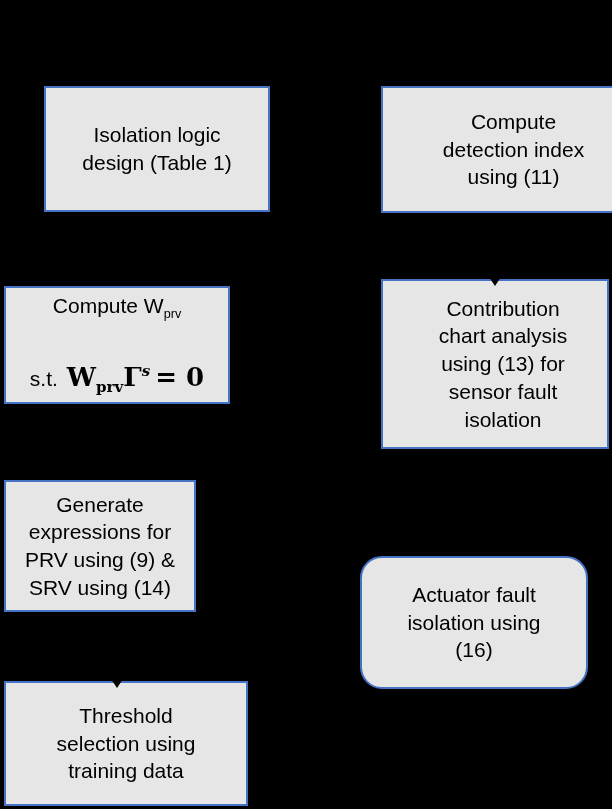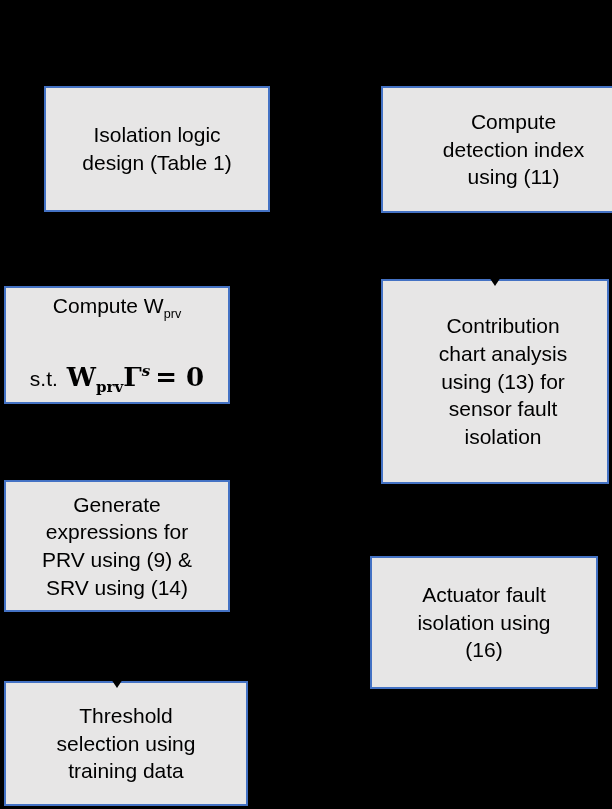--- a/index.html
+++ b/index.html
@@ -35,7 +35,7 @@
 
   
   #box-r1 { left: 381px; top: 86px;  width: 265px; height: 127px; }
-  #box-r2 { left: 381px; top: 279px; width: 228px; height: 205px; padding-left: 16px; }
+  #box-r2 { left: 381px; top: 279px; width: 228px; height: 170px; padding-left: 16px; }
   #box-r3 { left: 370px; top: 556px; width: 228px; height: 133px; }
 
   

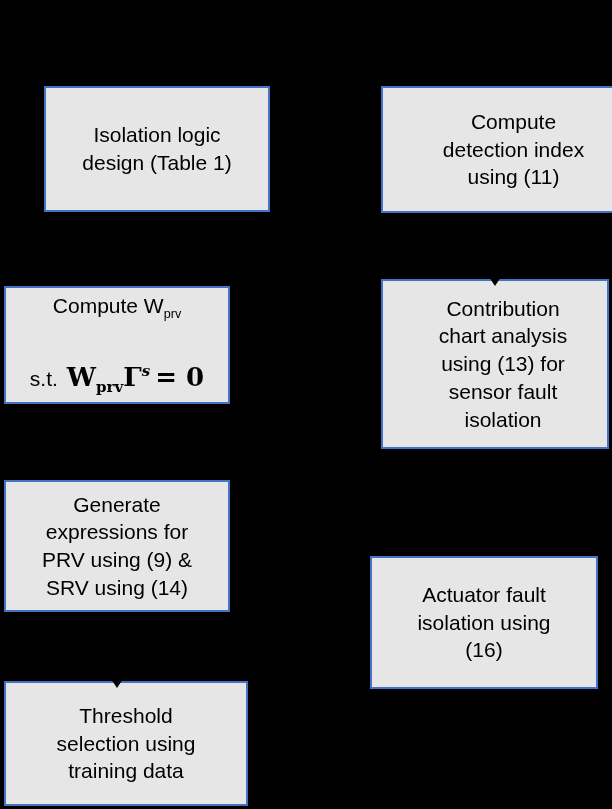--- a/index.html
+++ b/index.html
@@ -30,7 +30,7 @@
   
   #box-l1 { left: 4px;   top: 86px;  width: 226px; height: 126px; margin-left: 40px; }
   #box-l2 { left: 4px;   top: 286px; width: 226px; height: 118px; }
-  #box-l3 { left: 4px;   top: 480px; width: 226px; height: 132px; }
+  #box-l3 { left: 4px;   top: 480px; width: 192px; height: 132px; }
   #box-l4 { left: 4px;   top: 681px; width: 244px; height: 125px; }
 
   

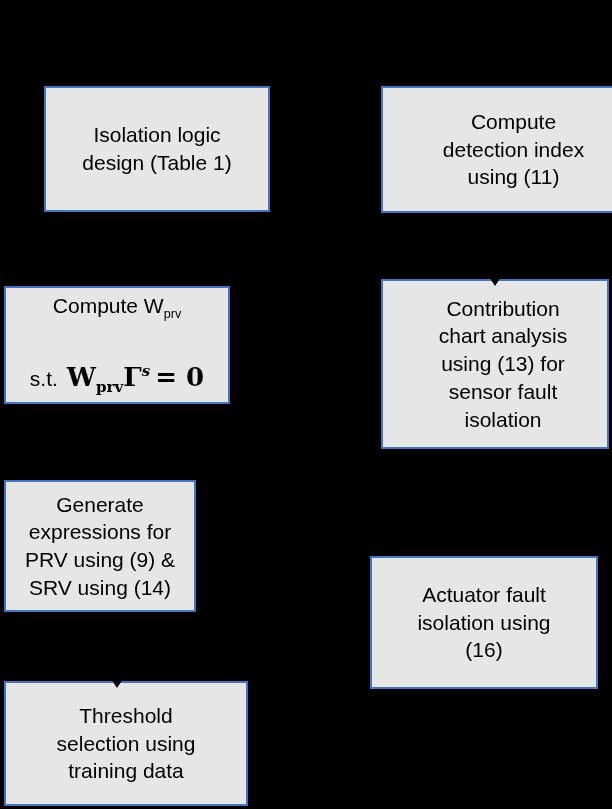--- a/index.html
+++ b/index.html
@@ -36,7 +36,7 @@
   
   #box-r1 { left: 381px; top: 86px;  width: 265px; height: 127px; }
   #box-r2 { left: 381px; top: 279px; width: 228px; height: 170px; padding-left: 16px; }
-  #box-r3 { left: 370px; top: 556px; width: 228px; height: 133px; }
+  #box-r3 { left: 360px; top: 556px; width: 228px; height: 133px; border-radius: 22px; }
 
   
   .l2-line1 { margin-bottom: 10px; }

